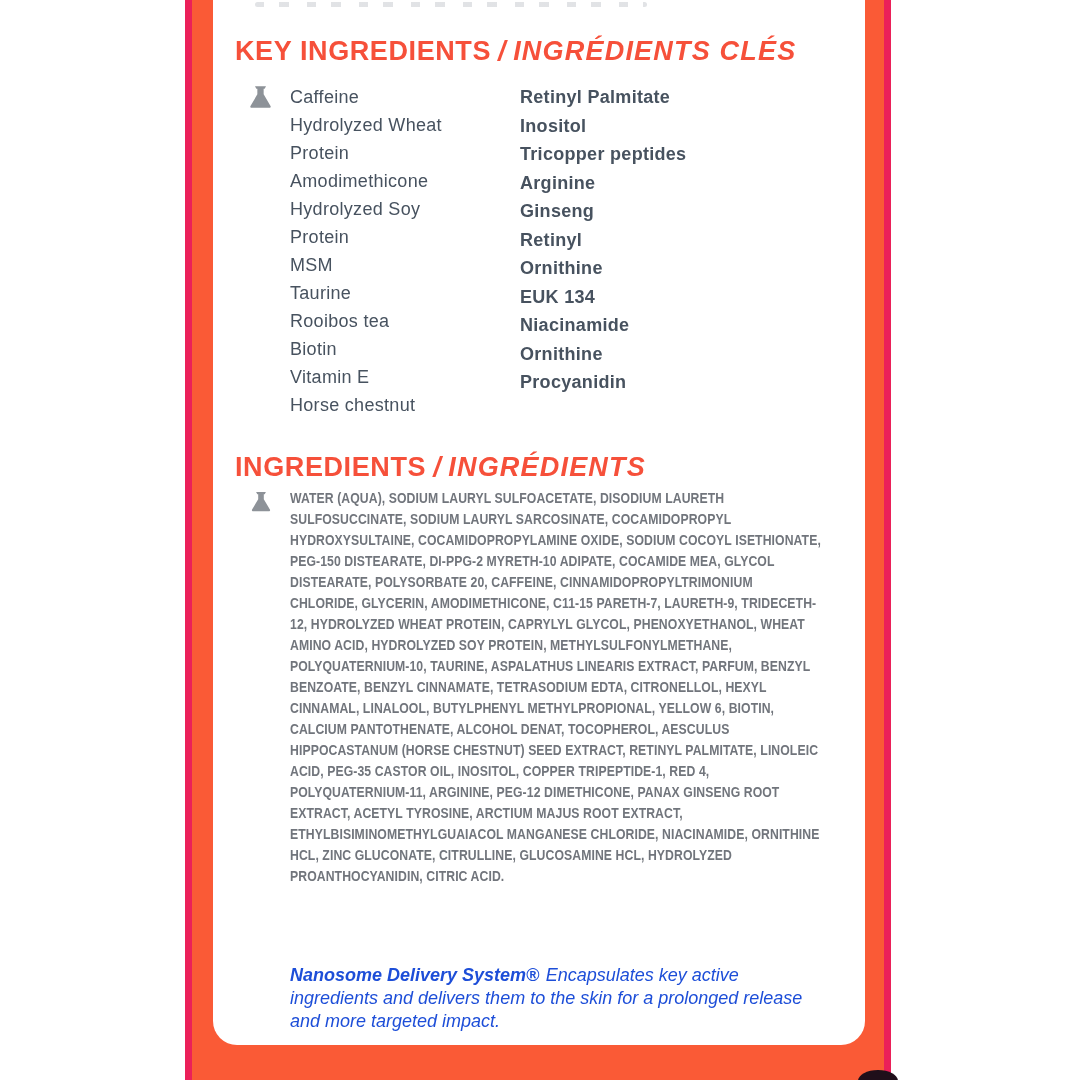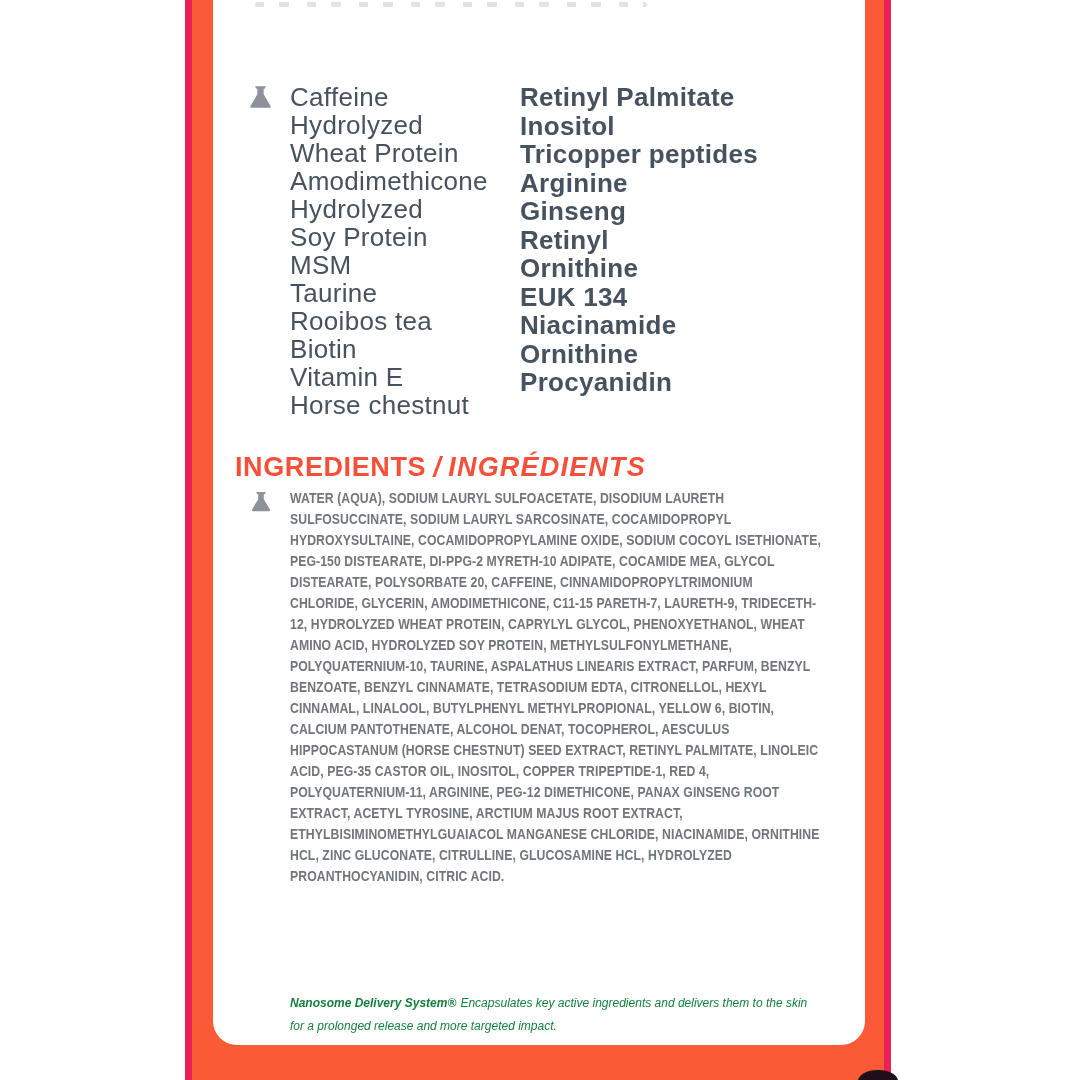--- a/index.html
+++ b/index.html
@@ -70,6 +70,9 @@
 
   <div class="remnant"></div>
 
+  <div class="heading h-key">
+    <span>KEY INGREDIENTS</span><span class="sep">/</span><span class="fr">INGRÉDIENTS CLÉS</span>
+  </div>
 
   <div class="flask flask-1">
     <svg viewBox="0 0 24 24">

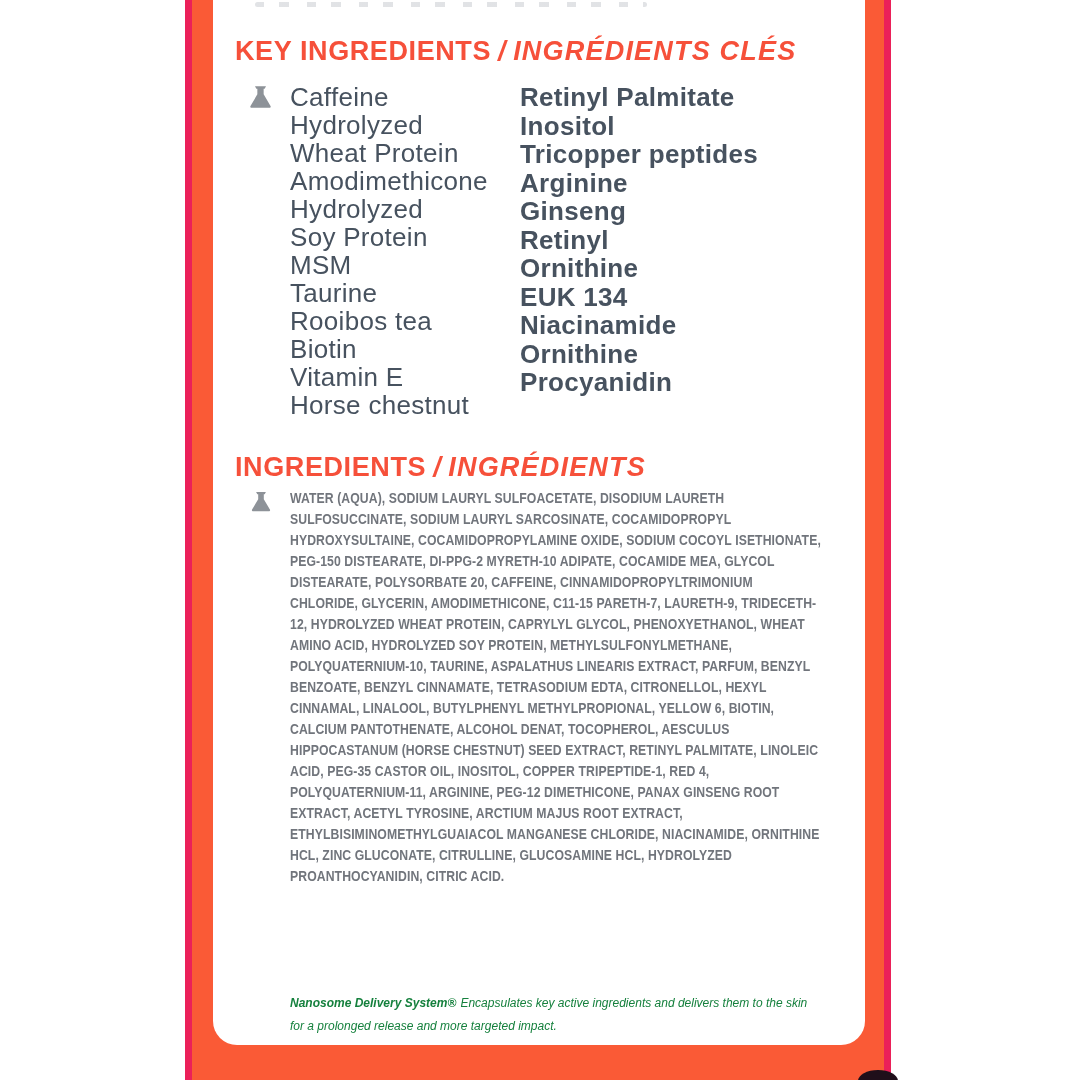--- a/index.html
+++ b/index.html
@@ -36,7 +36,7 @@
   .flask-1{left:247px;top:84px;}
   .flask-2{left:249px;top:490px;width:24px;height:24px;}
   
-  .col{position:absolute;top:83px;color:#47525F;font-size:26px;line-height:28px;letter-spacing:.3px;}
+  .col{position:absolute;top:83px;color:#47525F;font-size:18px;line-height:28px;letter-spacing:.3px;}
   .col-left{left:290px;width:182px;}
   .col-right{left:520px;width:280px;line-height:28.5px;font-weight:bold;}
   

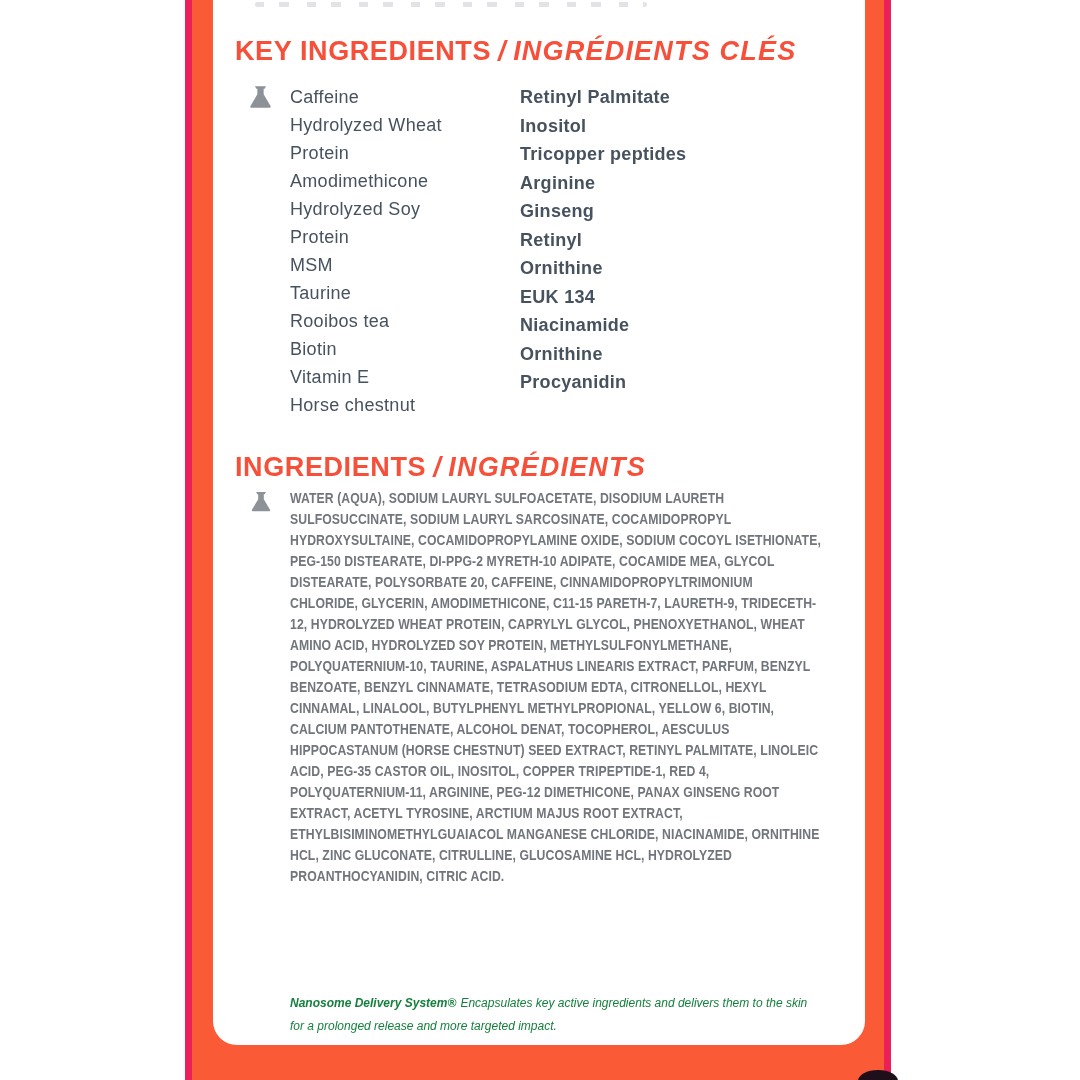--- a/index.html
+++ b/index.html
@@ -47,8 +47,8 @@
   }
   
   .footnote{
-    position:absolute;left:290px;top:992px;width:530px;
-    color:#15803d;font-size:12px;line-height:23px;font-style:italic;
+    position:absolute;left:290px;top:964px;width:530px;
+    color:#1d4ed8;font-size:18px;line-height:23px;font-style:italic;
   }
   .footnote .lead{font-weight:bold;margin-right:.35em;}
   

